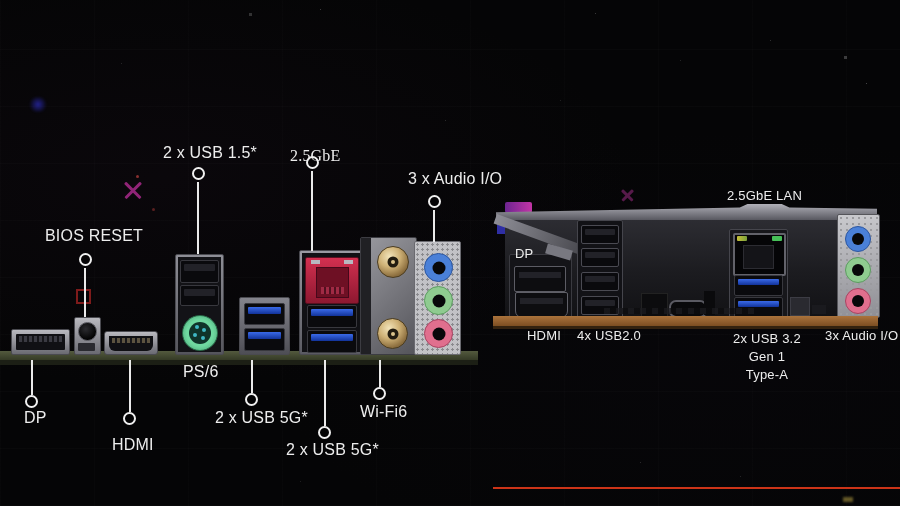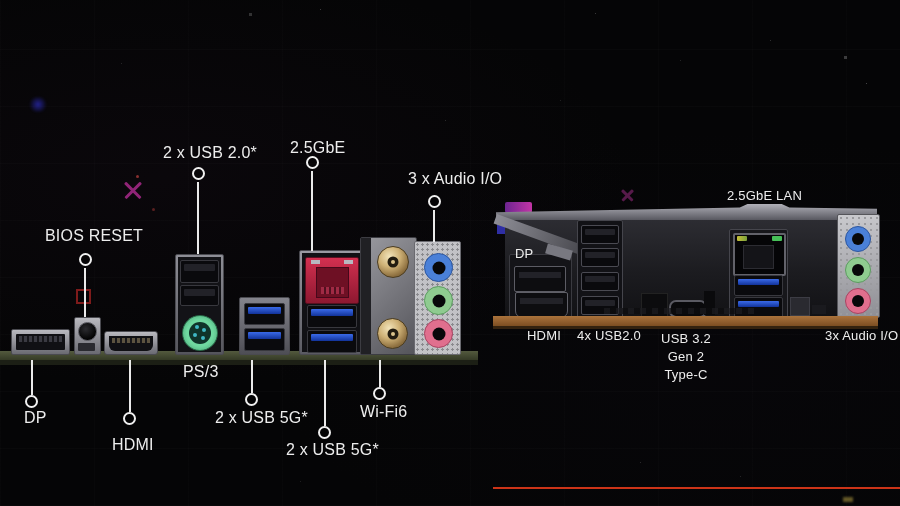--- a/index.html
+++ b/index.html
@@ -154,7 +154,7 @@
       </div>
   </div>
 
-  <div class="lbl" style="left:163px;top:145px;">2 x USB 2.0*</div>
+  <div class="lbl" style="left:163px;top:145px;">2 x USB 1.5*</div>
   <div class="ring" style="left:192px;top:167px;"></div>
   <div class="ln" style="left:197px;top:182px;height:72px;"></div>
 

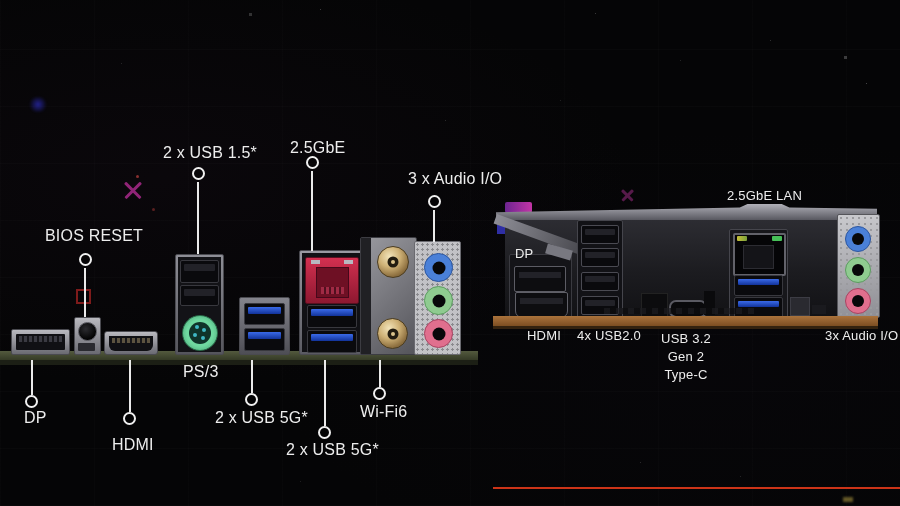--- a/index.html
+++ b/index.html
@@ -158,7 +158,7 @@
   <div class="ring" style="left:192px;top:167px;"></div>
   <div class="ln" style="left:197px;top:182px;height:72px;"></div>
 
-  <div class="lbl" style="left:290px;top:140px;">2.5GbE</div>
+  <div class="lbl" style="left:290px;top:148px;font-family:Liberation Serif, serif;">2.5GbE</div>
   <div class="ring" style="left:306px;top:156px;"></div>
   <div class="ln" style="left:311px;top:171px;height:80px;"></div>
 

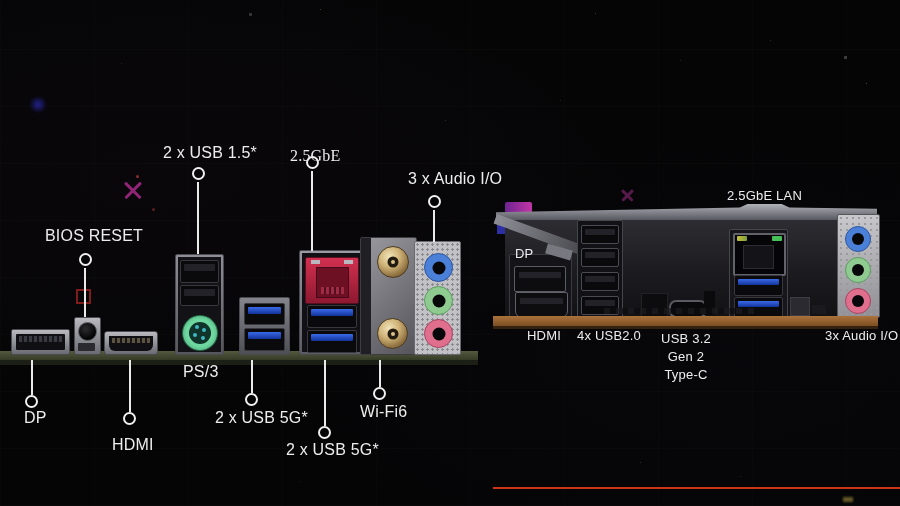--- a/index.html
+++ b/index.html
@@ -268,9 +268,6 @@
   <div class="lbl sm" style="left:515px;top:247px;">DP</div>
   <div class="lbl sm" style="left:527px;top:329px;">HDMI</div>
   <div class="lbl sm" style="left:577px;top:329px;">4x USB2.0</div>
-  <div class="lbl sm pre" style="left:650px;top:330px;width:72px;">USB 3.2
-Gen 2
-Type-C</div>
   <div class="lbl sm" style="left:825px;top:329px;text-align:center;">3x Audio I/O</div>
 
   <div class="abs" style="left:493px;top:487px;width:407px;height:2px;background:#cc3418;"></div>

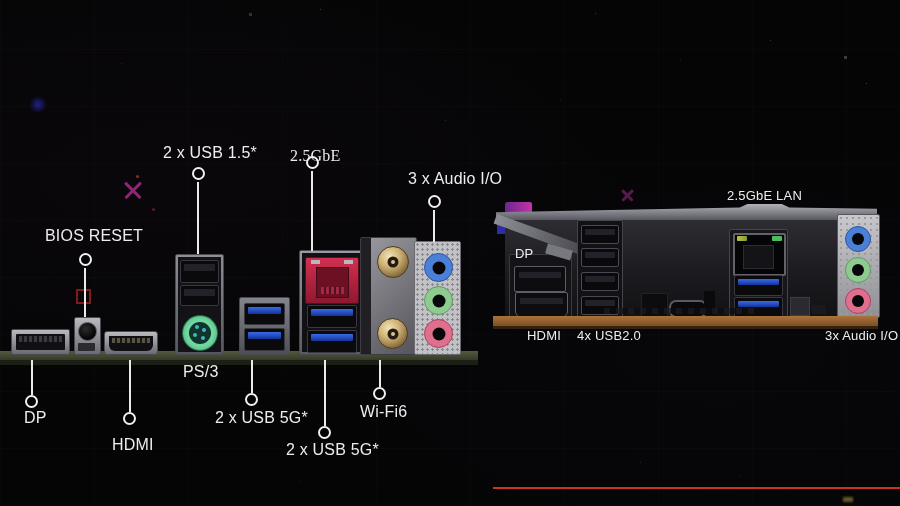--- a/index.html
+++ b/index.html
@@ -268,6 +268,9 @@
   <div class="lbl sm" style="left:515px;top:247px;">DP</div>
   <div class="lbl sm" style="left:527px;top:329px;">HDMI</div>
   <div class="lbl sm" style="left:577px;top:329px;">4x USB2.0</div>
+  <div class="lbl sm pre" style="left:727px;top:330px;width:80px;">2x USB 3.2
+Gen 1
+Type-A</div>
   <div class="lbl sm" style="left:825px;top:329px;text-align:center;">3x Audio I/O</div>
 
   <div class="abs" style="left:493px;top:487px;width:407px;height:2px;background:#cc3418;"></div>

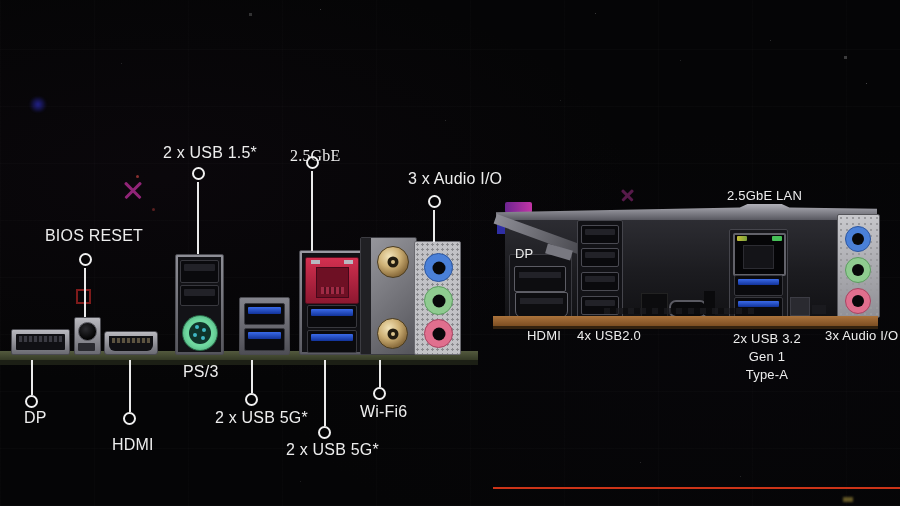--- a/index.html
+++ b/index.html
@@ -170,7 +170,7 @@
   <div class="ring" style="left:79px;top:253px;"></div>
   <div class="ln" style="left:84px;top:268px;height:49px;"></div>
 
-  <div class="lbl" style="left:183px;top:364px;">PS/3</div>
+  <div class="lbl" style="left:183px;top:364px;">PS/6</div>
 
   <div class="ln" style="left:31px;top:360px;height:35px;"></div>
   <div class="ring" style="left:25px;top:395px;"></div>

